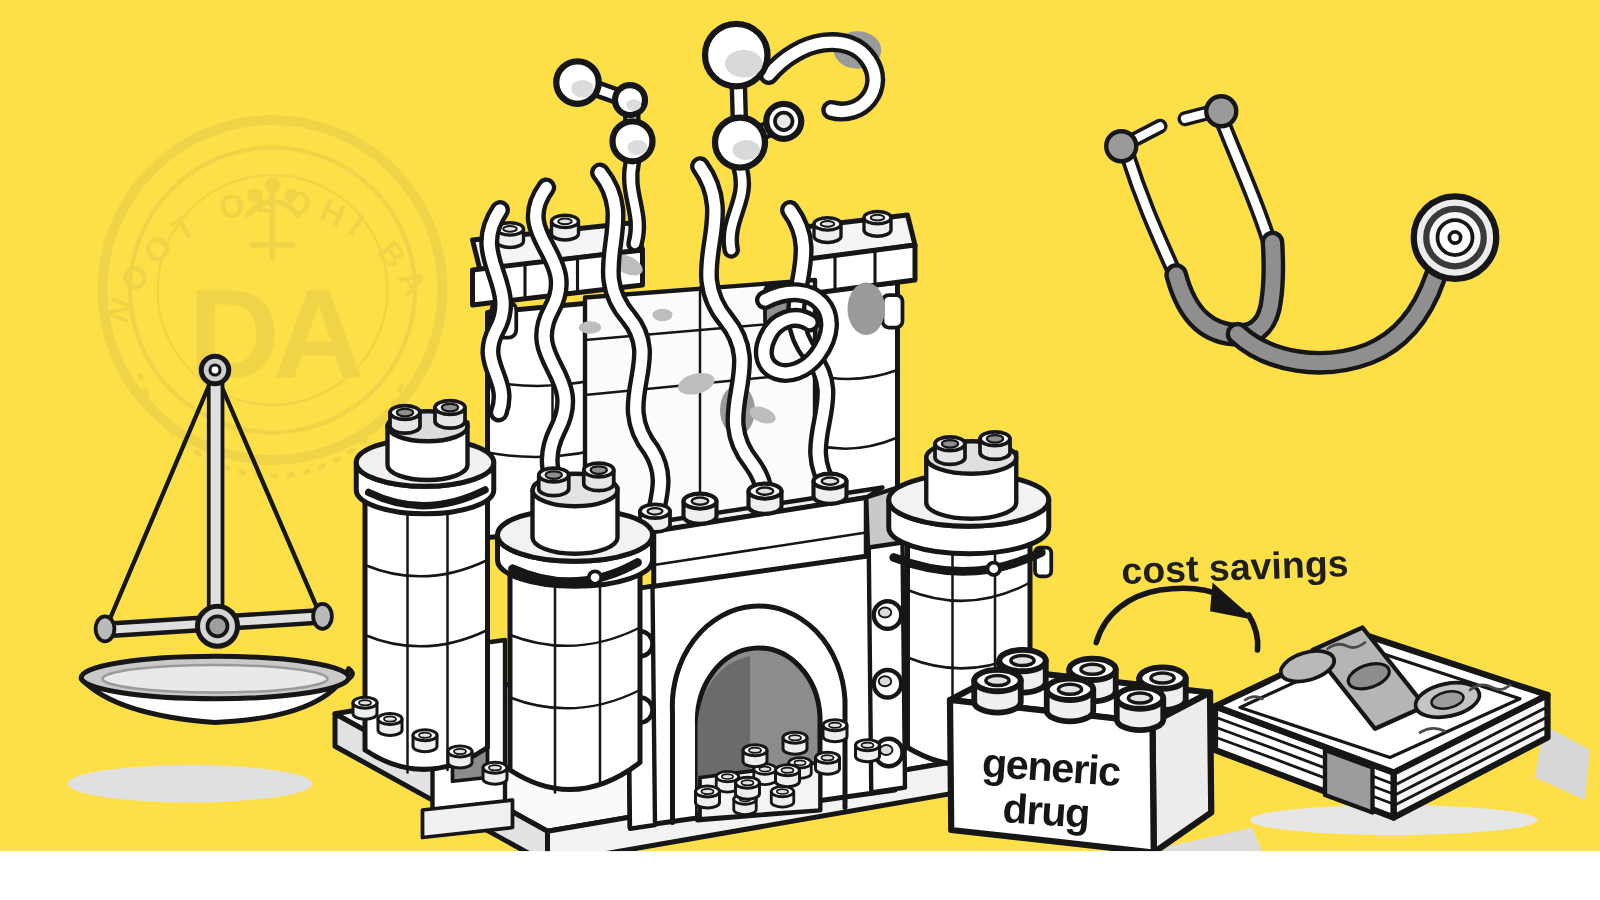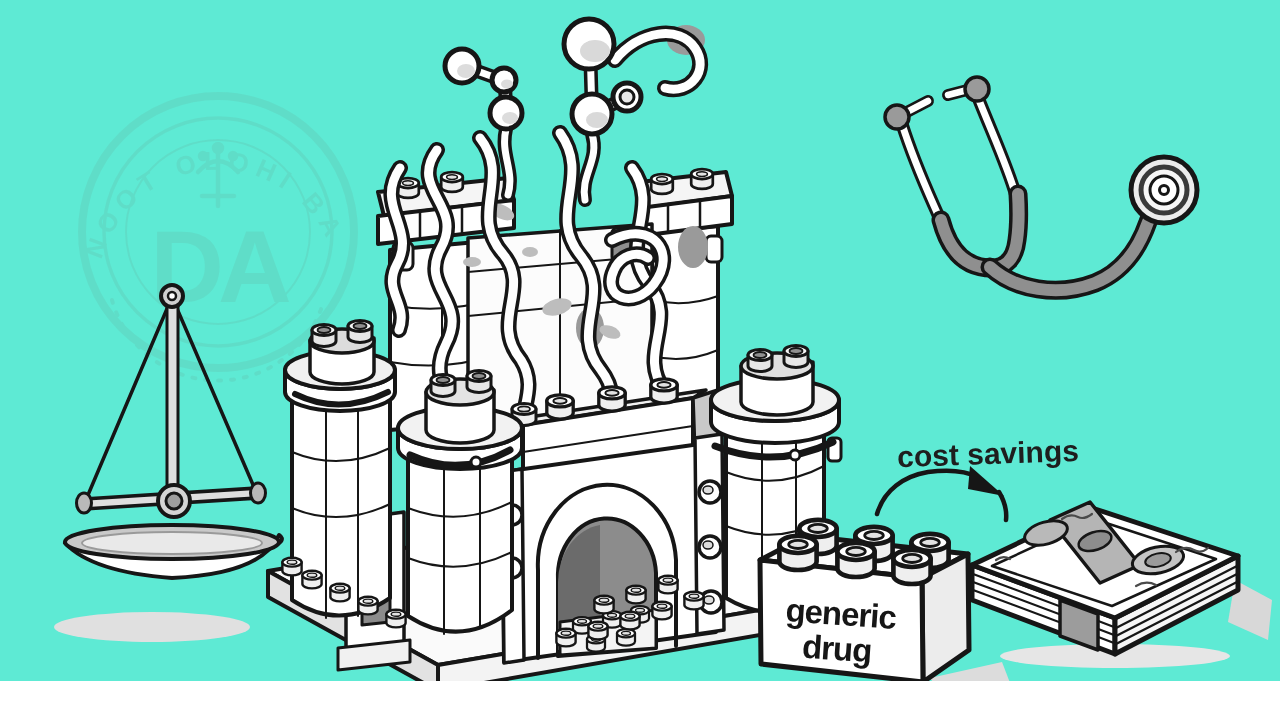--- a/index.html
+++ b/index.html
@@ -3,7 +3,7 @@
 <meta charset="utf-8">
 <style>
   html,body{margin:0;padding:0;background:#ffffff;}
-  .stage{position:relative;width:1280px;height:681px;background:#5eead4;overflow:hidden;
+  .stage{position:relative;width:1280px;height:681px;background:#fde047;overflow:hidden;
          font-family:"Liberation Sans", sans-serif;}
   svg{display:block;}
   svg *{stroke-linejoin:round;stroke-linecap:round;}

